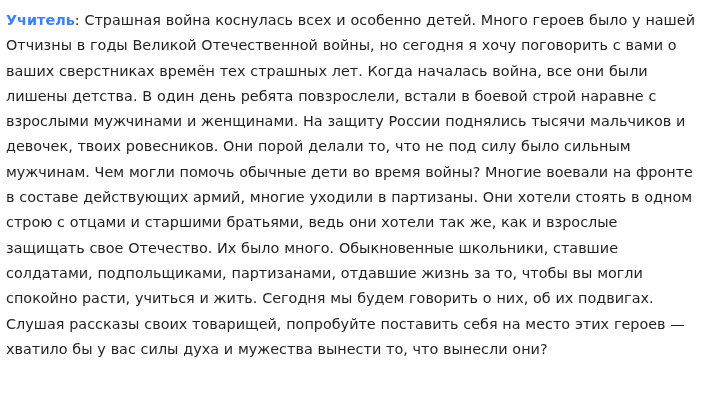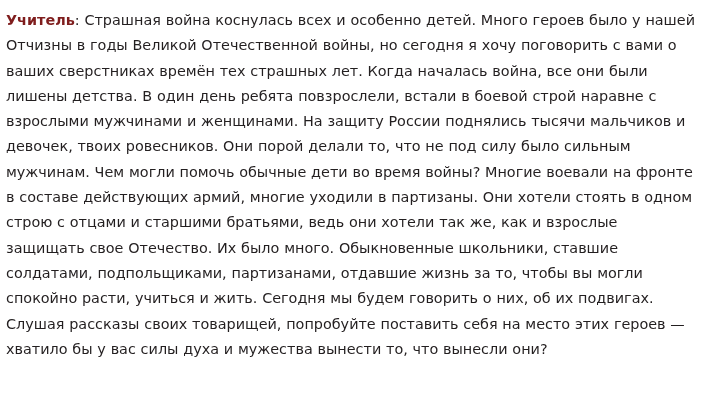--- a/index.html
+++ b/index.html
@@ -32,7 +32,7 @@
   }
   .speaker {
     font-weight: bold;
-    color: #7f1d1d;
+    color: #3b82f6;
   }
 </style>
 </head>

